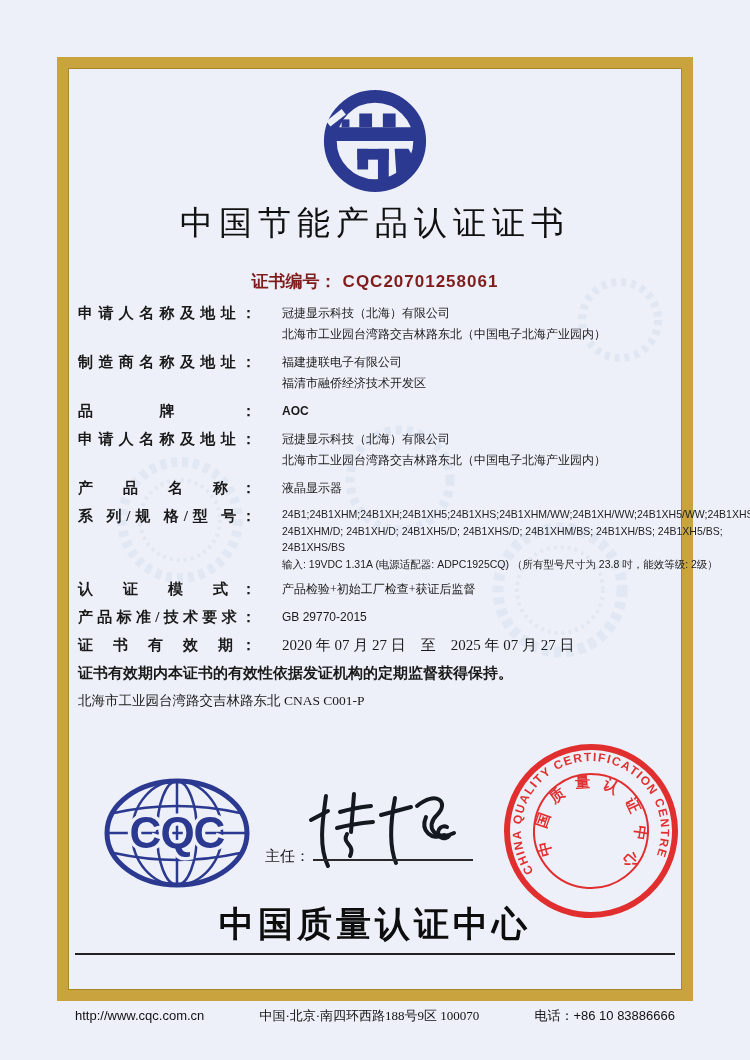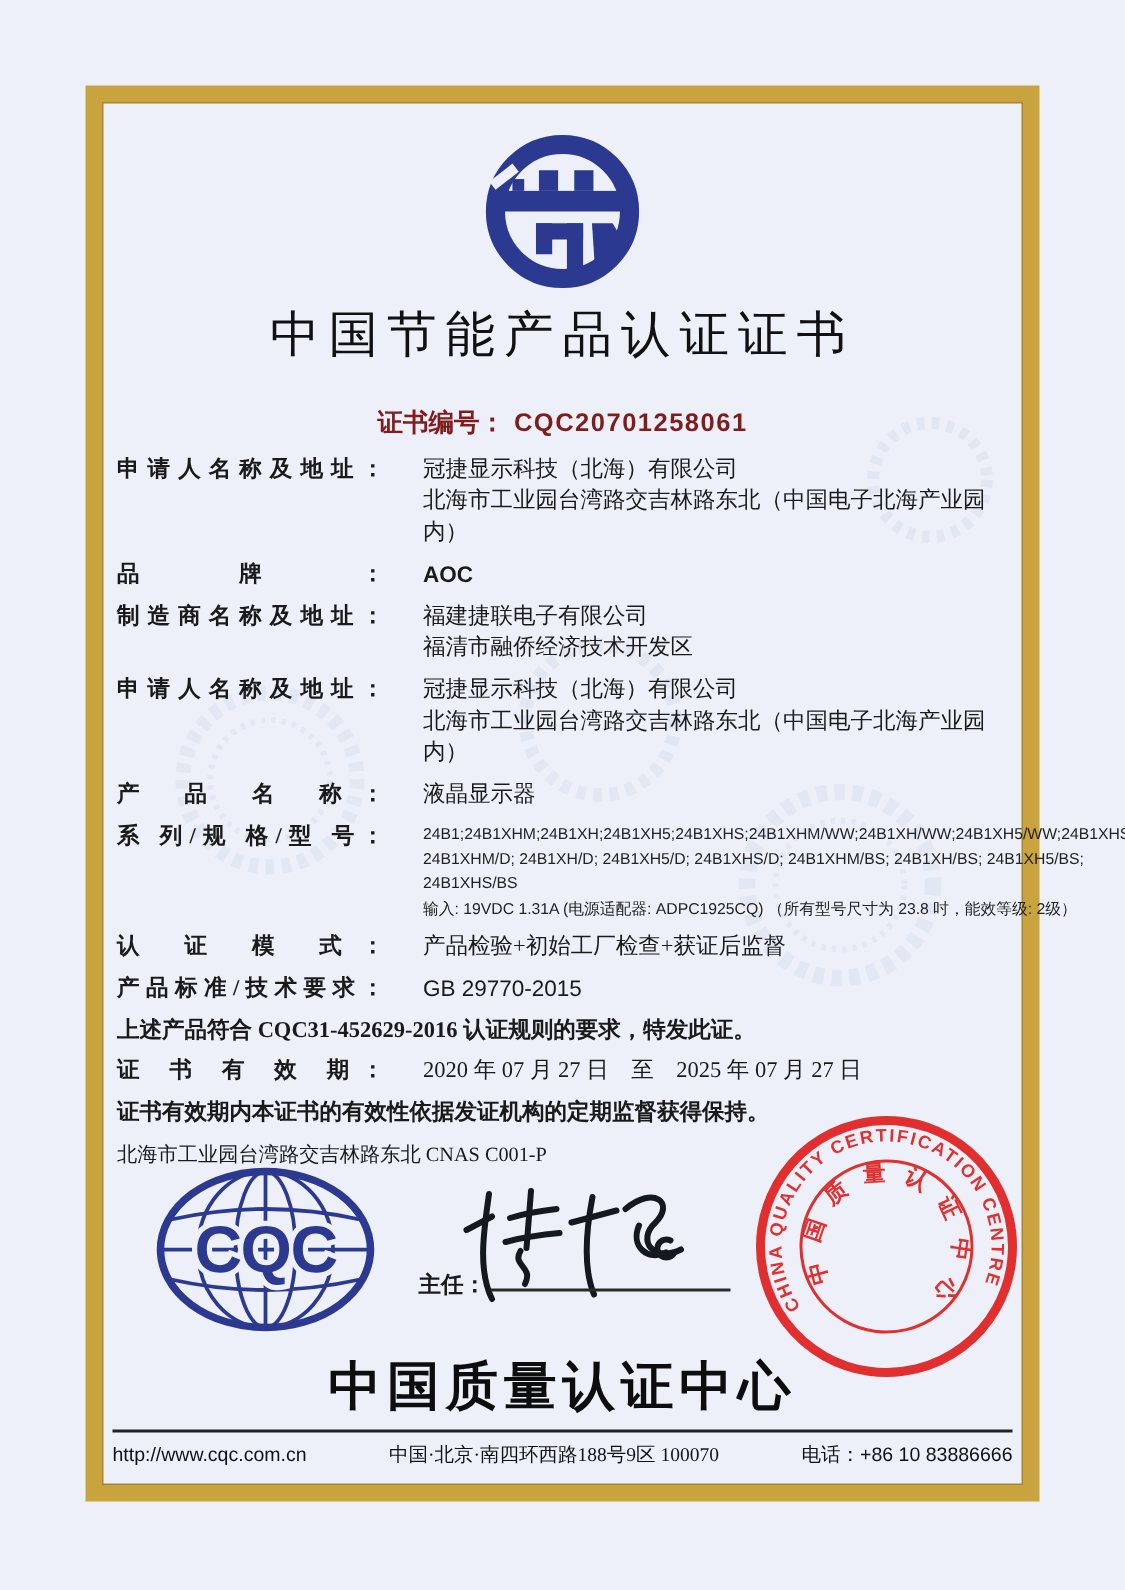--- a/index.html
+++ b/index.html
@@ -36,7 +36,7 @@
     width:178px; flex:none; font-weight:bold; font-size:15px;
     line-height:21px; text-align:justify; text-align-last:justify;
   }
-  .row-val { flex:1; font-size:15px; line-height:21px; }
+  .row-val { flex:1; font-size:12px; line-height:21px; }
   .val-line { display:block; }
   .models { font-family:"Liberation Sans", sans-serif; font-size:10.5px; line-height:16.5px; color:#222; }
   .latin { font-family:"Liberation Sans", sans-serif; }

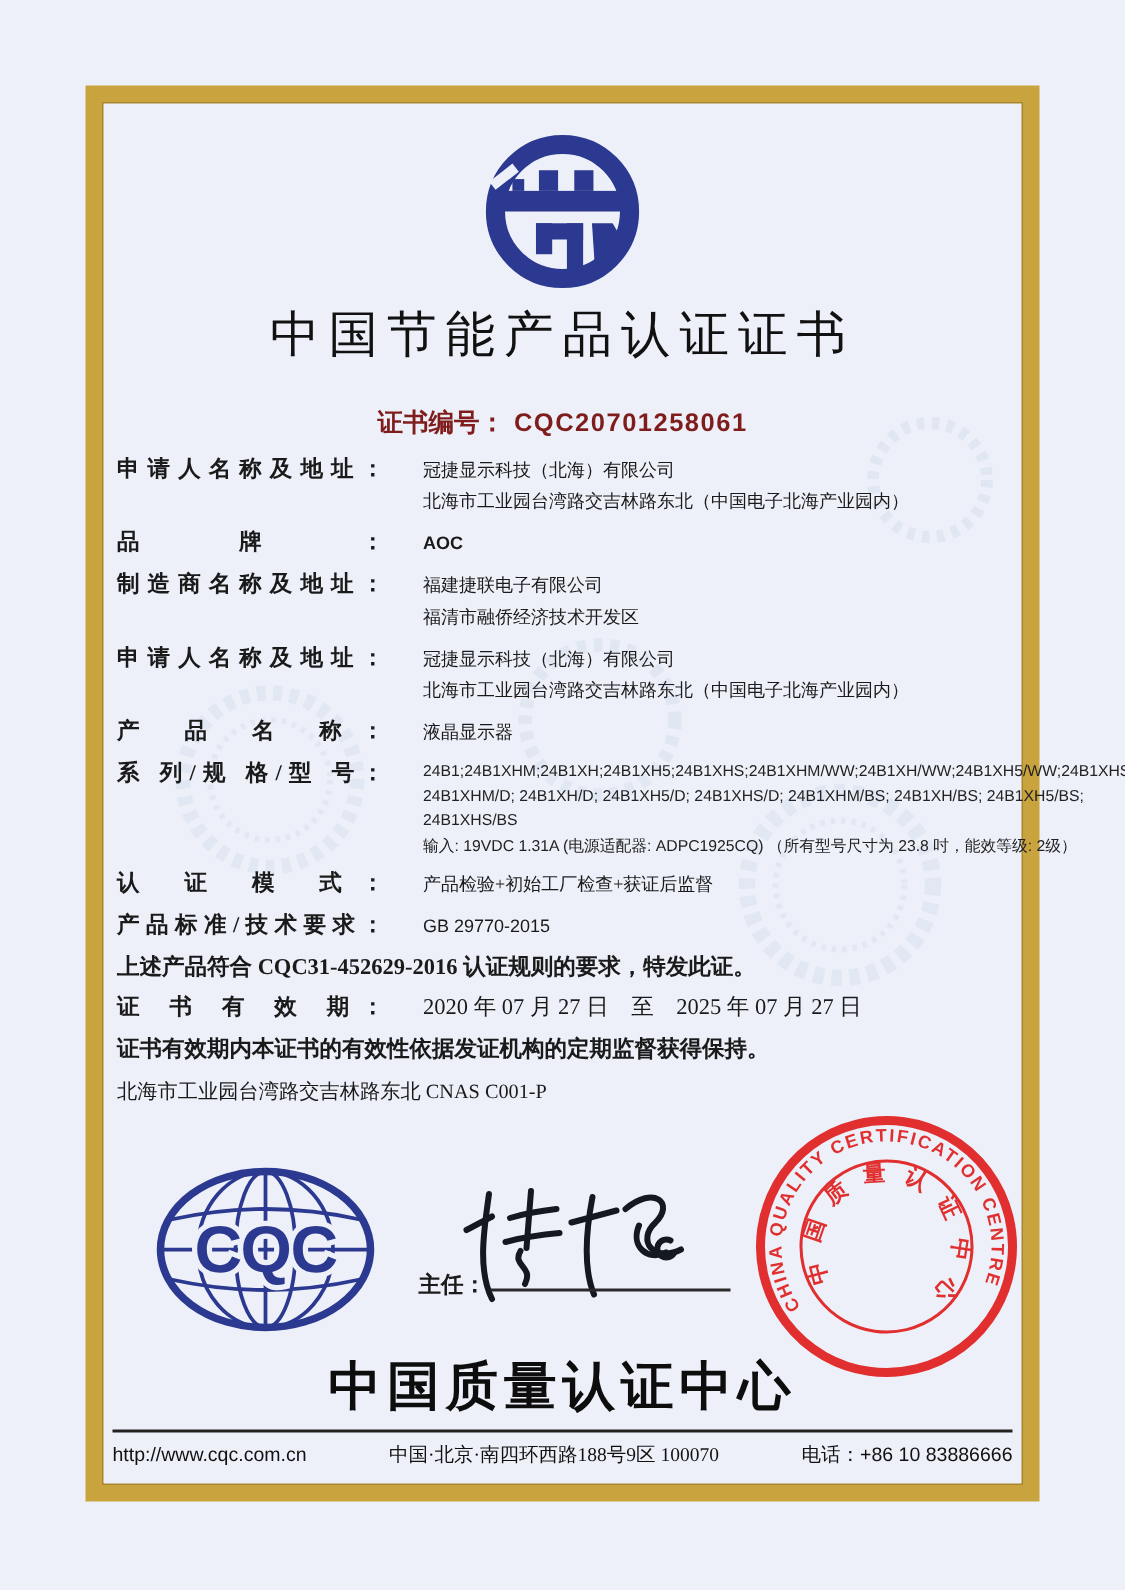--- a/index.html
+++ b/index.html
@@ -115,16 +115,16 @@
       </div>
 
       <div class="row">
-        <div class="row-label">品牌：</div>
-        <div class="row-val latin" style="font-weight:bold">AOC</div>
-      </div>
-
-      <div class="row">
         <div class="row-label">制造商名称及地址：</div>
         <div class="row-val">
           <span class="val-line">福建捷联电子有限公司</span>
           <span class="val-line">福清市融侨经济技术开发区</span>
         </div>
+      </div>
+
+      <div class="row">
+        <div class="row-label">品牌：</div>
+        <div class="row-val latin" style="font-weight:bold">AOC</div>
       </div>
 
       <div class="row">

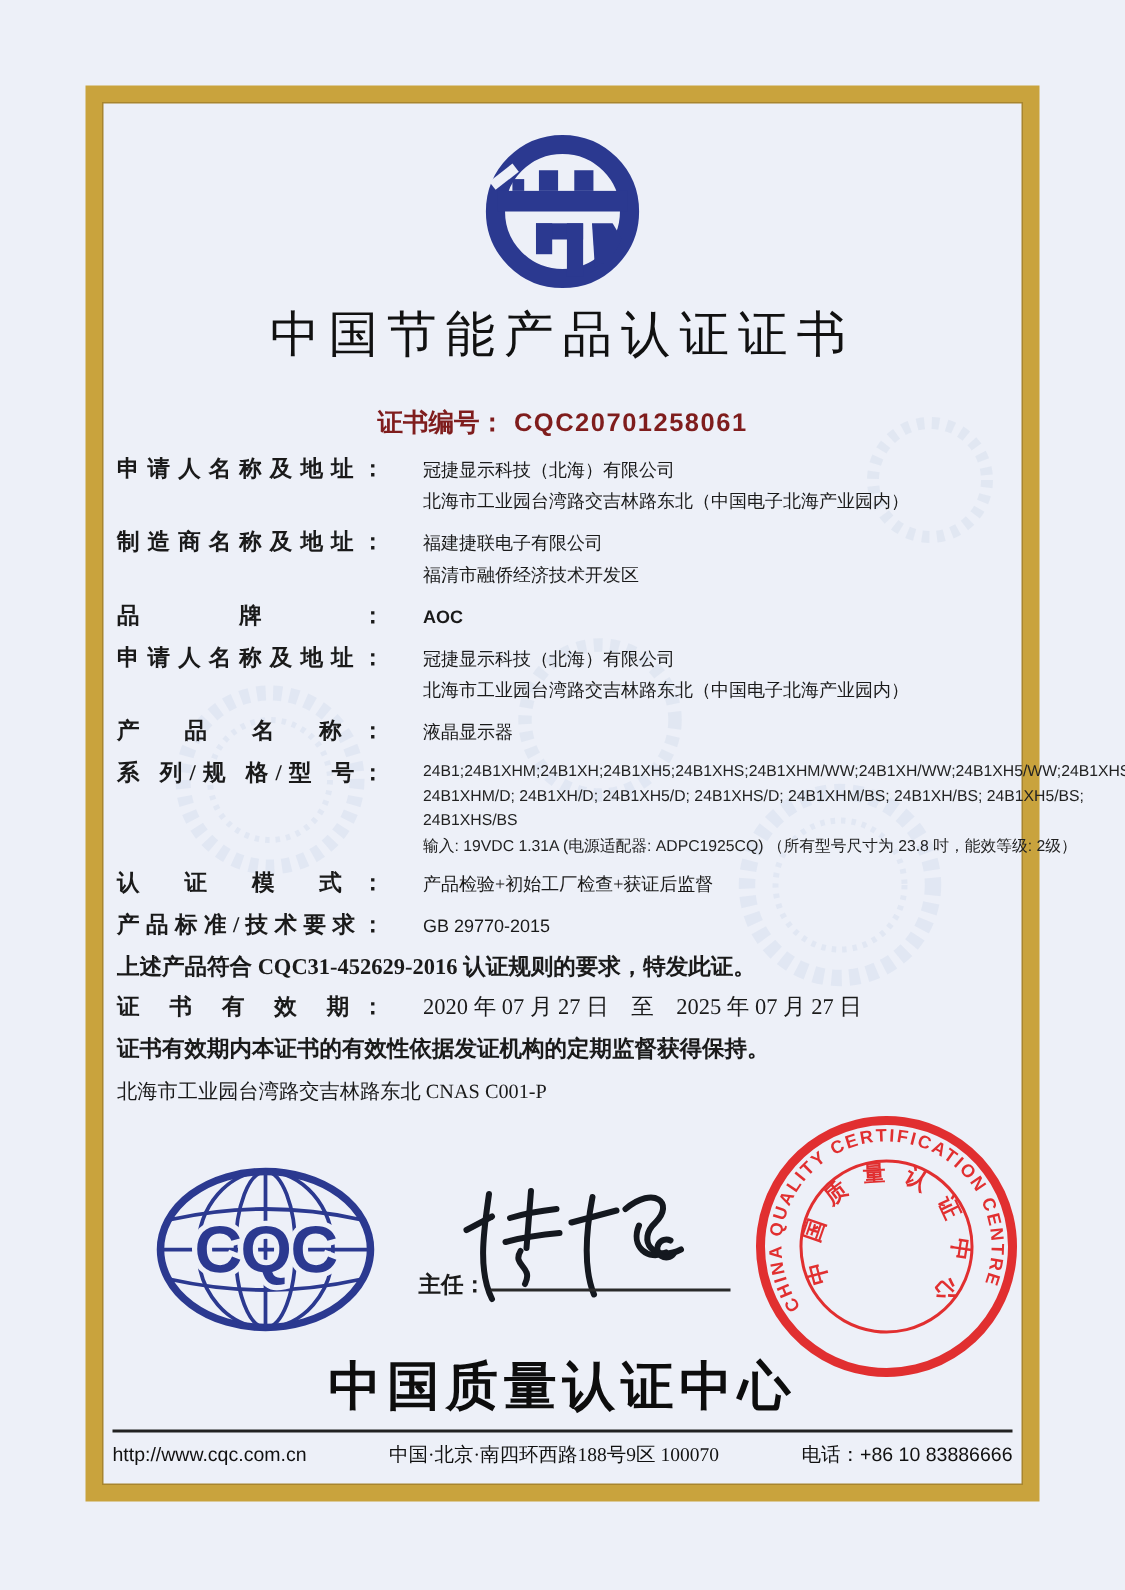--- a/index.html
+++ b/index.html
@@ -159,7 +159,6 @@
         <div class="row-val latin">GB 29770-2015</div>
       </div>
 
-      <div class="statement">上述产品符合 CQC31-452629-2016 认证规则的要求，特发此证。</div>
 
       <div class="row">
         <div class="row-label">证 书 有 效 期：</div>

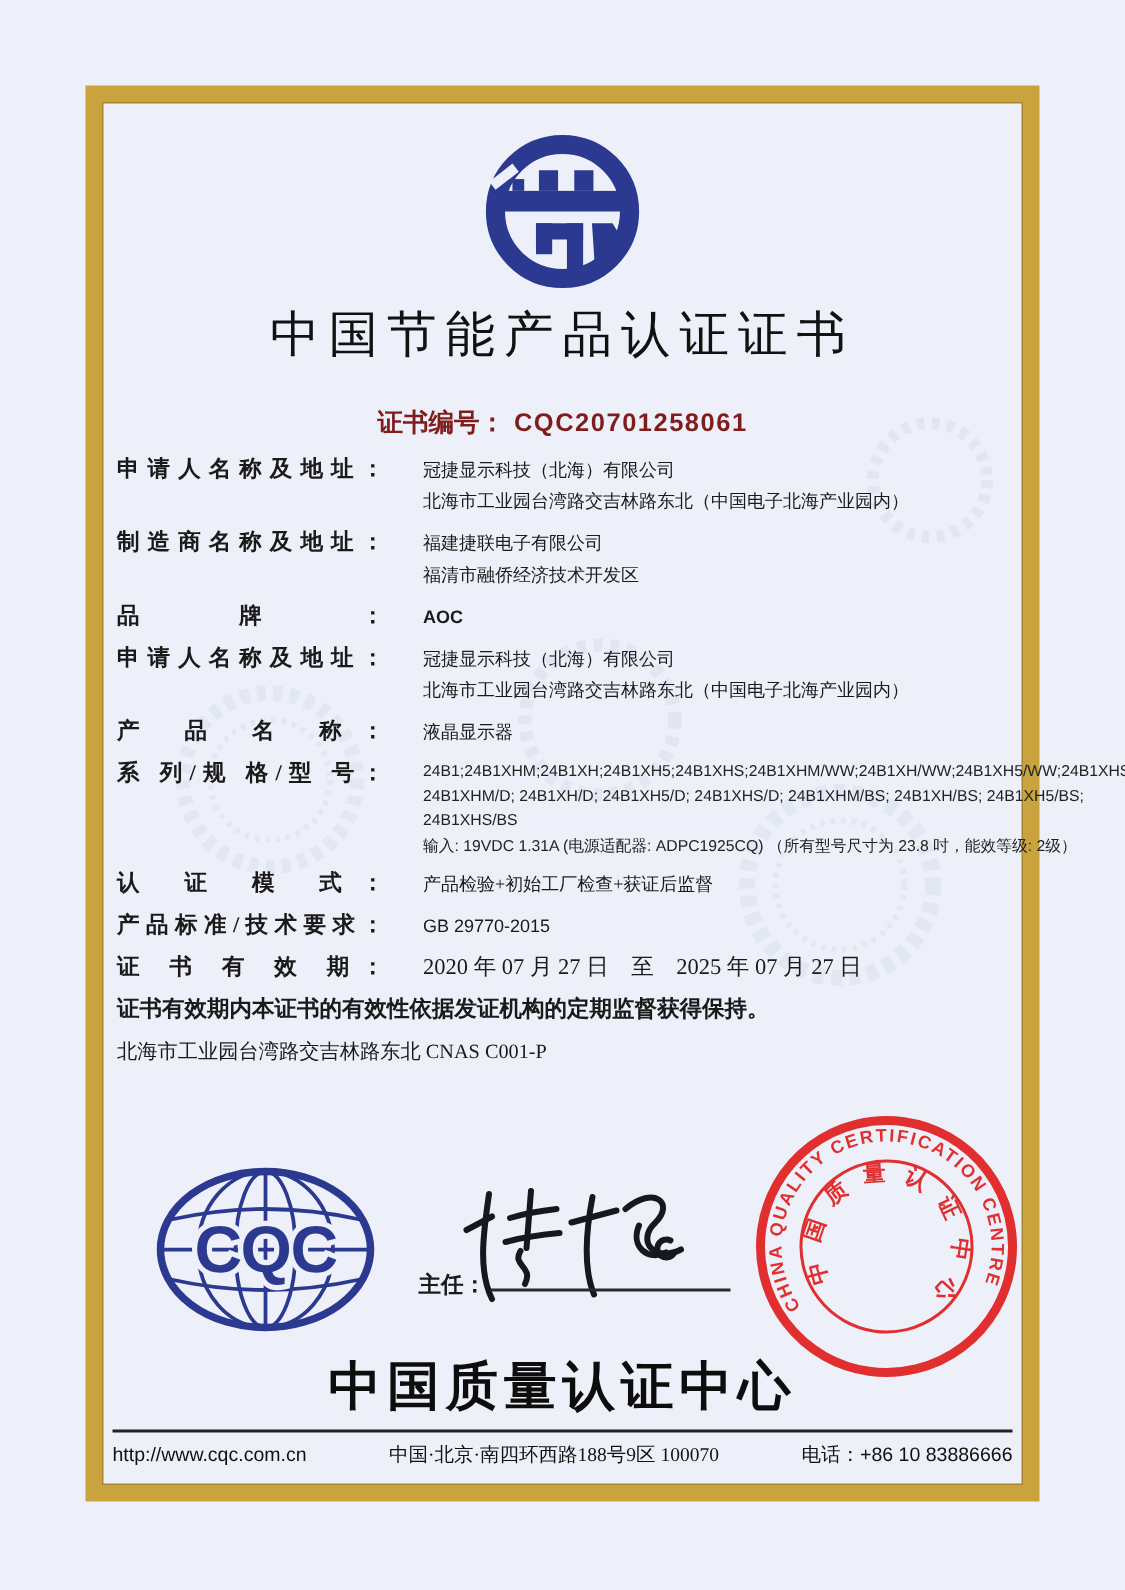--- a/index.html
+++ b/index.html
@@ -45,7 +45,7 @@
 
   .cqc-logo { position:absolute; left:96px; top:772px; }
   .signature-svg { position:absolute; left:298px; top:784px; }
-  .director-row { position:absolute; left:279px; top:845px; font-weight:bold; font-size:15px; }
+  .director-row { position:absolute; left:265px; top:845px; font-weight:normal; font-size:15px; }
   .sig-underline { display:inline-block; width:160px; border-bottom:2px solid #2a2a2a; height:16px; margin-left:3px; }
 
   .stamp { position:absolute; left:496px; top:736px; transform:rotate(8deg); }

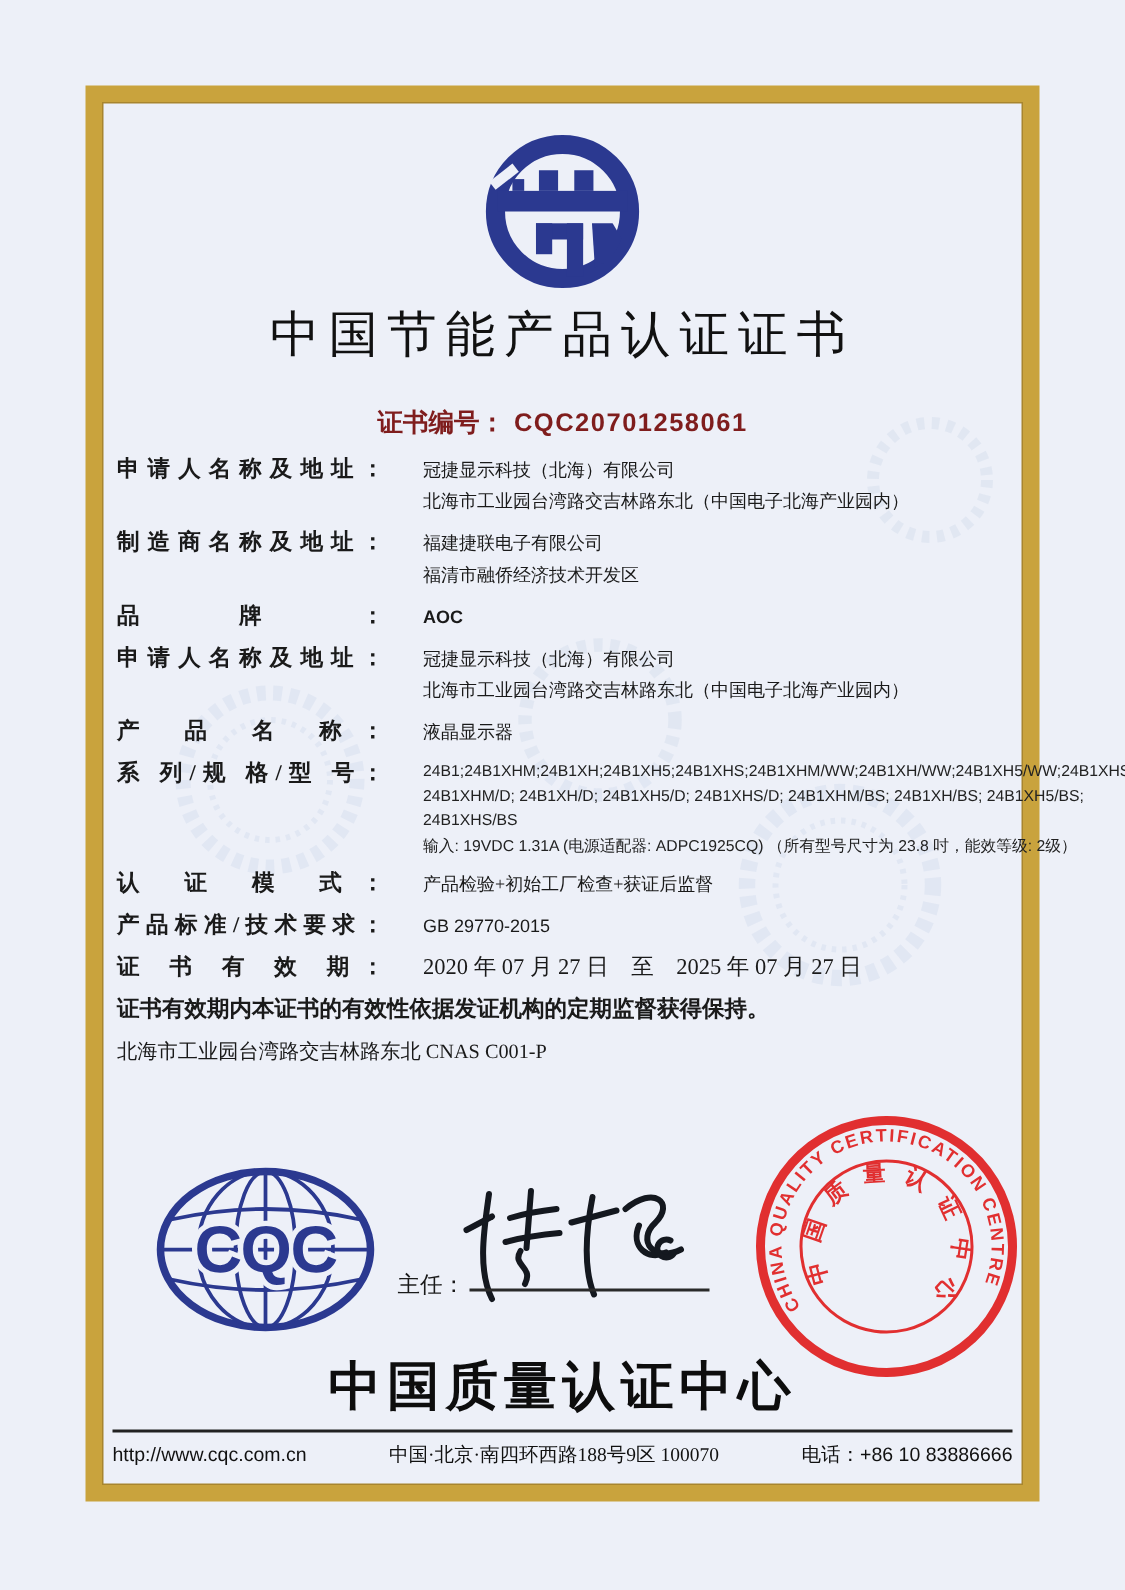--- a/index.html
+++ b/index.html
@@ -57,7 +57,7 @@
   }
   .footer-rule { position:absolute; left:75px; right:75px; top:953px; border-top:2px solid #222; }
   .footer {
-    position:absolute; left:75px; right:75px; top:961px;
+    position:absolute; left:75px; right:75px; top:1007px;
     display:flex; justify-content:space-between; align-items:baseline;
     font-family:"Liberation Sans", sans-serif; font-size:13px; color:#111;
   }

